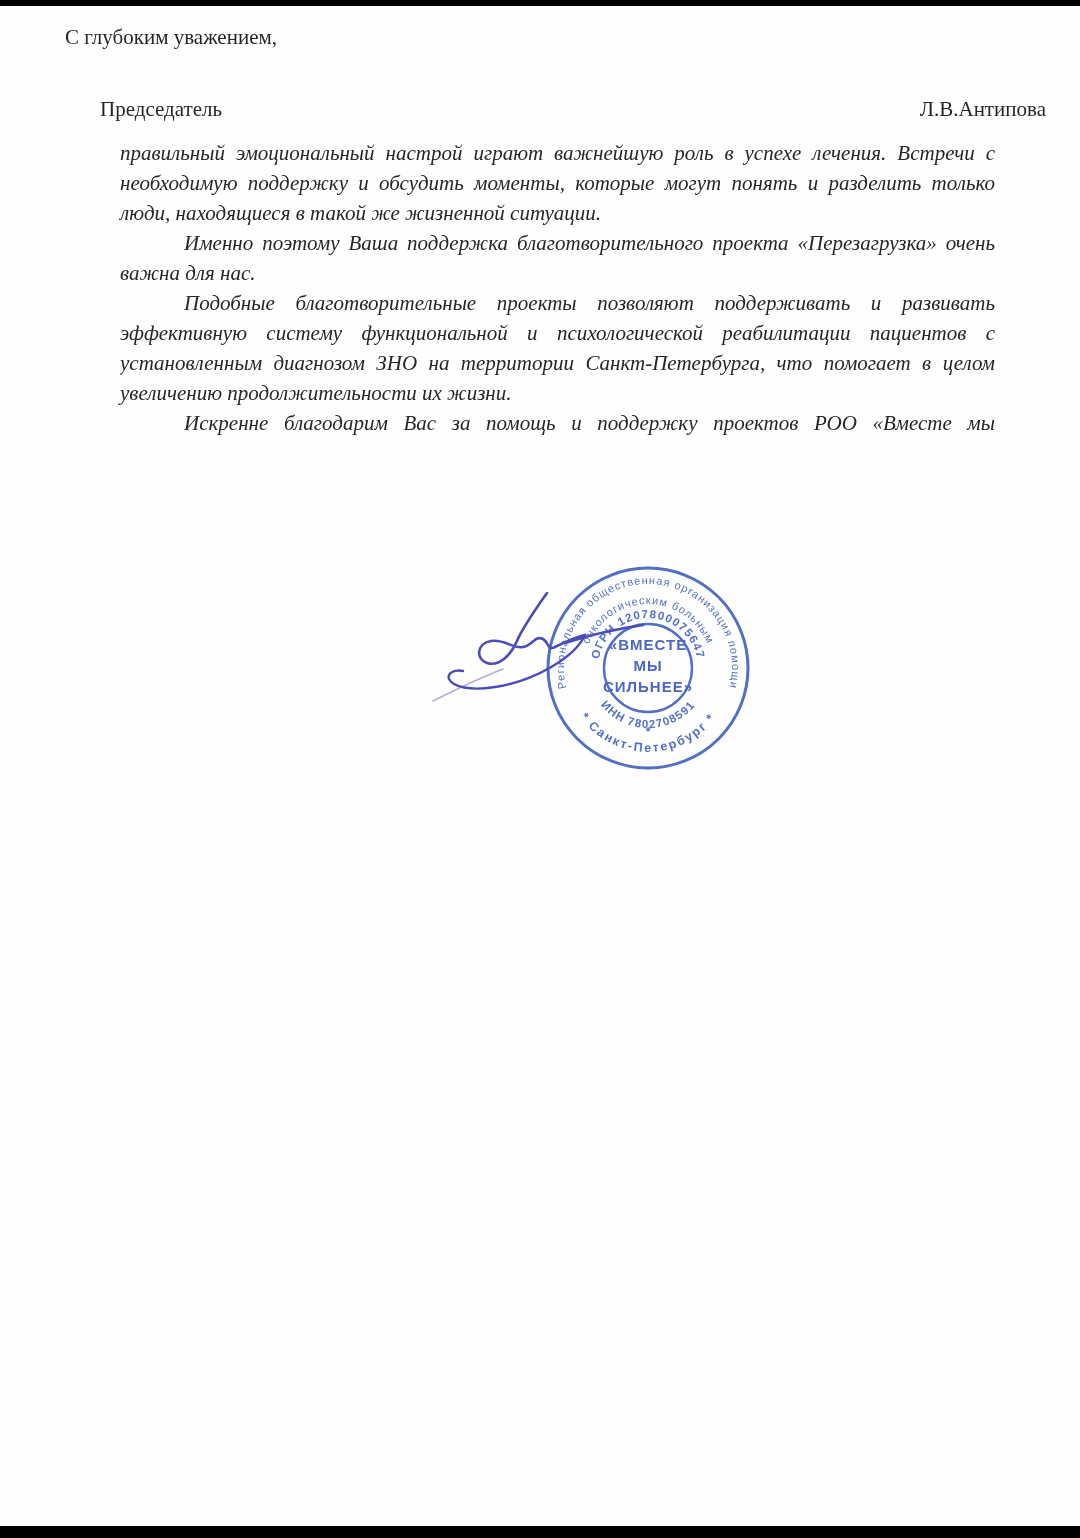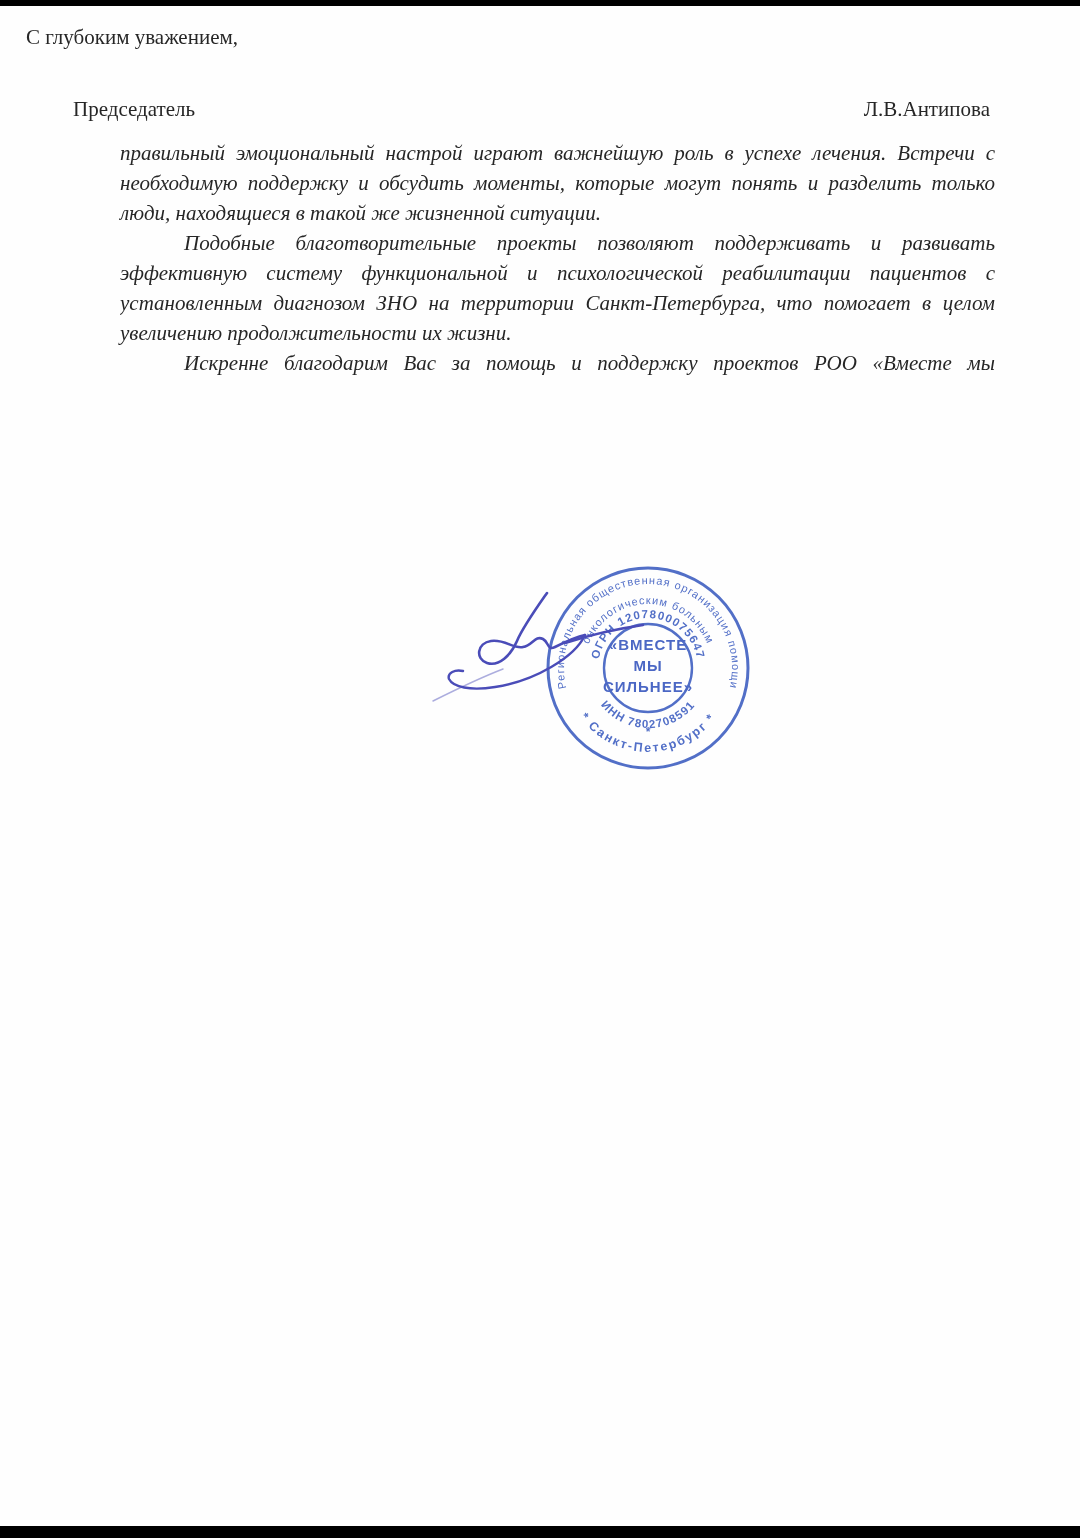--- a/index.html
+++ b/index.html
@@ -14,7 +14,7 @@
   .tline{height:30px;line-height:30px;white-space:nowrap;font-style:italic;}
   .tline.jl{white-space:normal;text-align:justify;text-align-last:justify;overflow:hidden;}
   .tline.ind{padding-left:64px;}
-  .closing{margin-top:22px;height:30px;line-height:30px;padding-left:26px;font-size:21px;}
+  .closing{margin-top:22px;height:30px;line-height:30px;padding-left:65px;font-size:21px;}
   .signer-row{margin-top:42px;display:flex;justify-content:space-between;font-size:21px;height:30px;line-height:30px;}
   .signer-title{padding-left:73px;}
   .signer-name{padding-right:90px;}

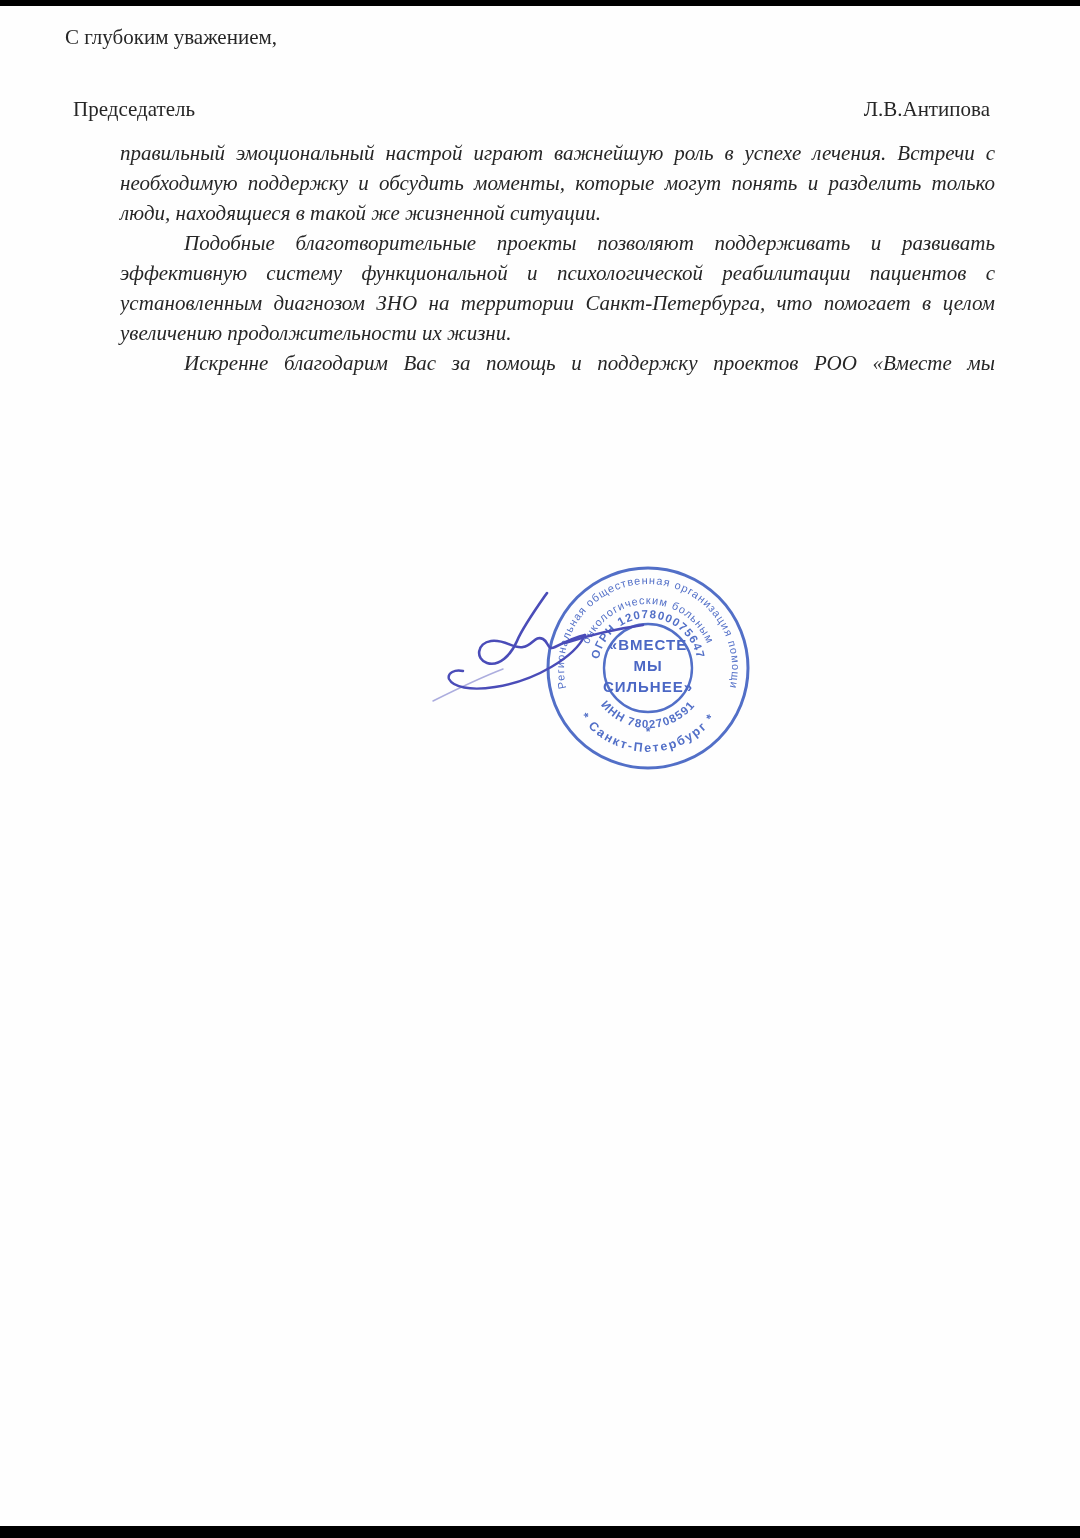--- a/index.html
+++ b/index.html
@@ -16,7 +16,7 @@
   .tline.ind{padding-left:64px;}
   .closing{margin-top:22px;height:30px;line-height:30px;padding-left:65px;font-size:21px;}
   .signer-row{margin-top:42px;display:flex;justify-content:space-between;font-size:21px;height:30px;line-height:30px;}
-  .signer-title{padding-left:73px;}
+  .signer-title{padding-left:100px;}
   .signer-name{padding-right:90px;}
   .stamp-wrap{position:absolute;left:542px;top:562px;width:212px;height:212px;opacity:0.88;}
   .sig-wrap{position:absolute;left:425px;top:585px;width:260px;height:135px;}

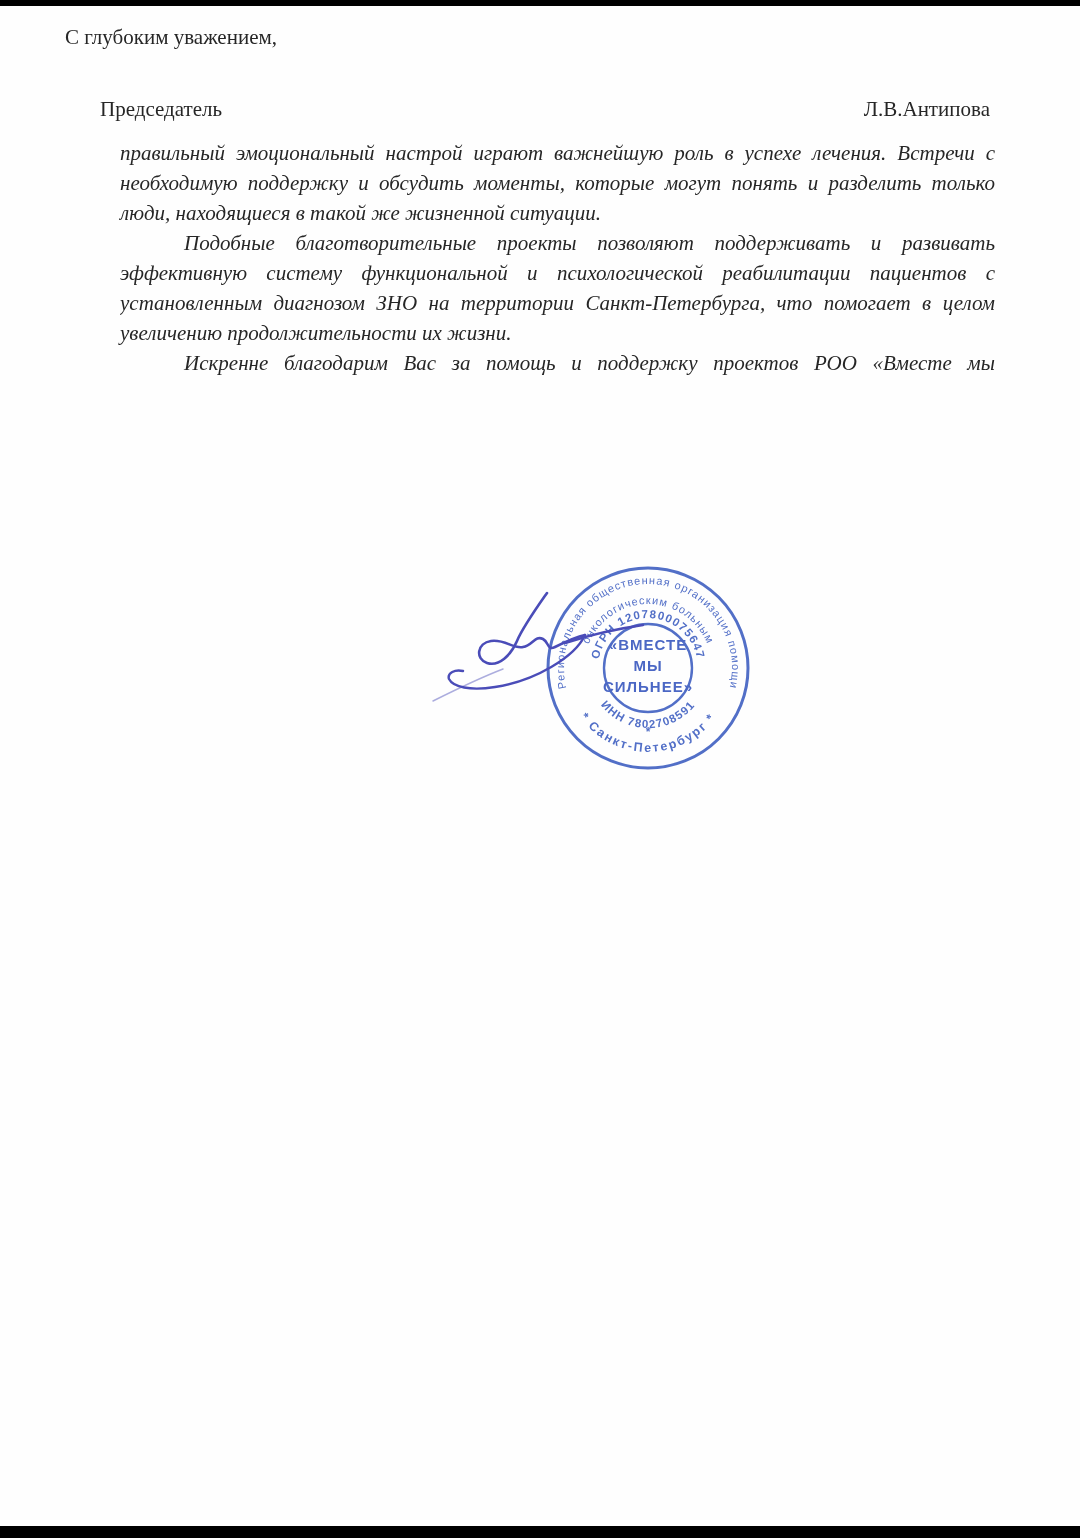--- a/index.html
+++ b/index.html
@@ -17,7 +17,7 @@
   .closing{margin-top:22px;height:30px;line-height:30px;padding-left:65px;font-size:21px;}
   .signer-row{margin-top:42px;display:flex;justify-content:space-between;font-size:21px;height:30px;line-height:30px;}
   .signer-title{padding-left:100px;}
-  .signer-name{padding-right:90px;}
+  .signer-name{padding-right:34px;}
   .stamp-wrap{position:absolute;left:542px;top:562px;width:212px;height:212px;opacity:0.88;}
   .sig-wrap{position:absolute;left:425px;top:585px;width:260px;height:135px;}
   .stamp-ring-text{font-family:"Liberation Sans", sans-serif;fill:#3b5cc0;}

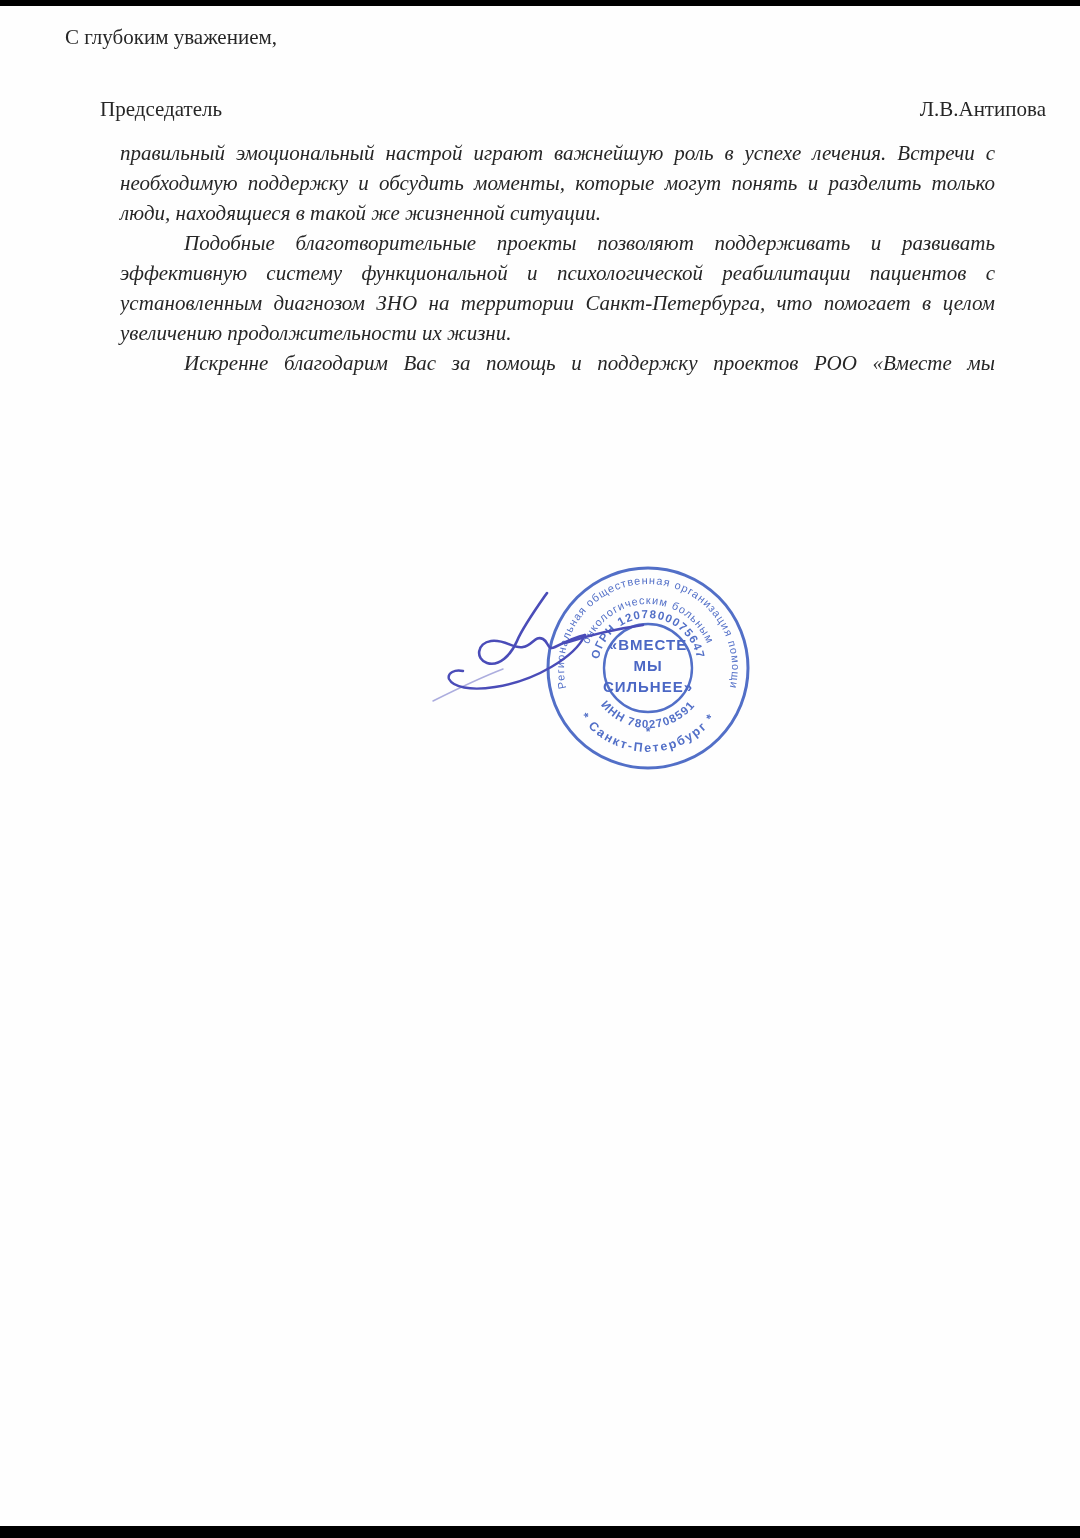--- a/index.html
+++ b/index.html
@@ -37,6 +37,10 @@
         <div class="tline jl">правильный эмоциональный настрой играют важнейшую роль в успехе лечения. Встречи с</div>
         <div class="tline jl">необходимую поддержку и обсудить моменты, которые могут понять и разделить только</div>
         <div class="tline ll">люди, находящиеся в такой же жизненной ситуации.</div>
+      </div>
+      <div>
+        <div class="tline jl ind">Именно поэтому Ваша поддержка благотворительного проекта «Перезагрузка» очень</div>
+        <div class="tline ll">важна для нас.</div>
       </div>
       <div>
         <div class="tline jl ind">Подобные благотворительные проекты позволяют поддерживать и развивать</div>

